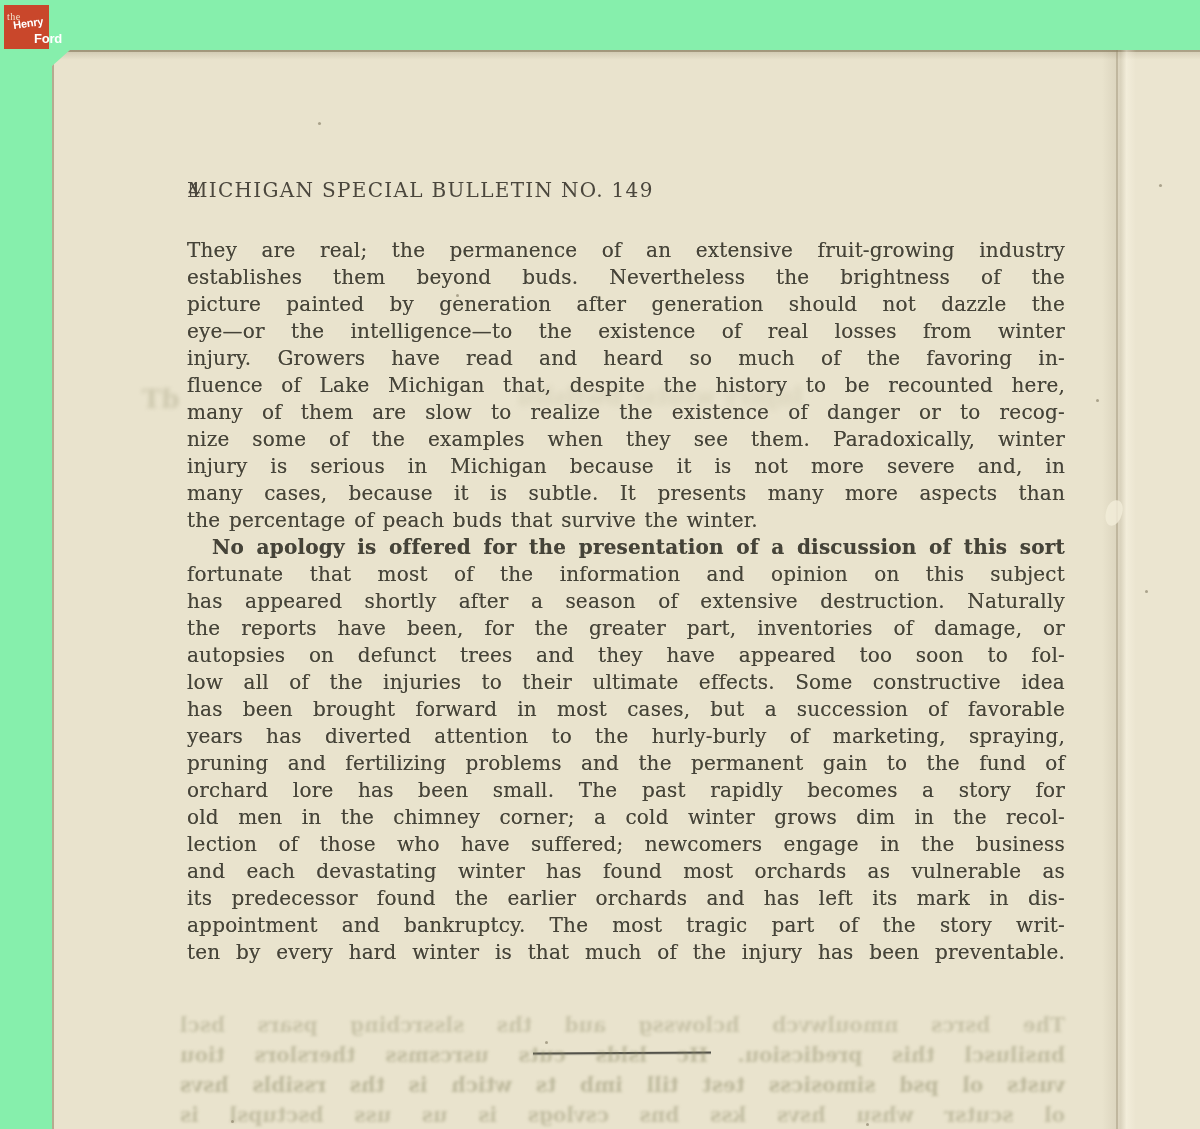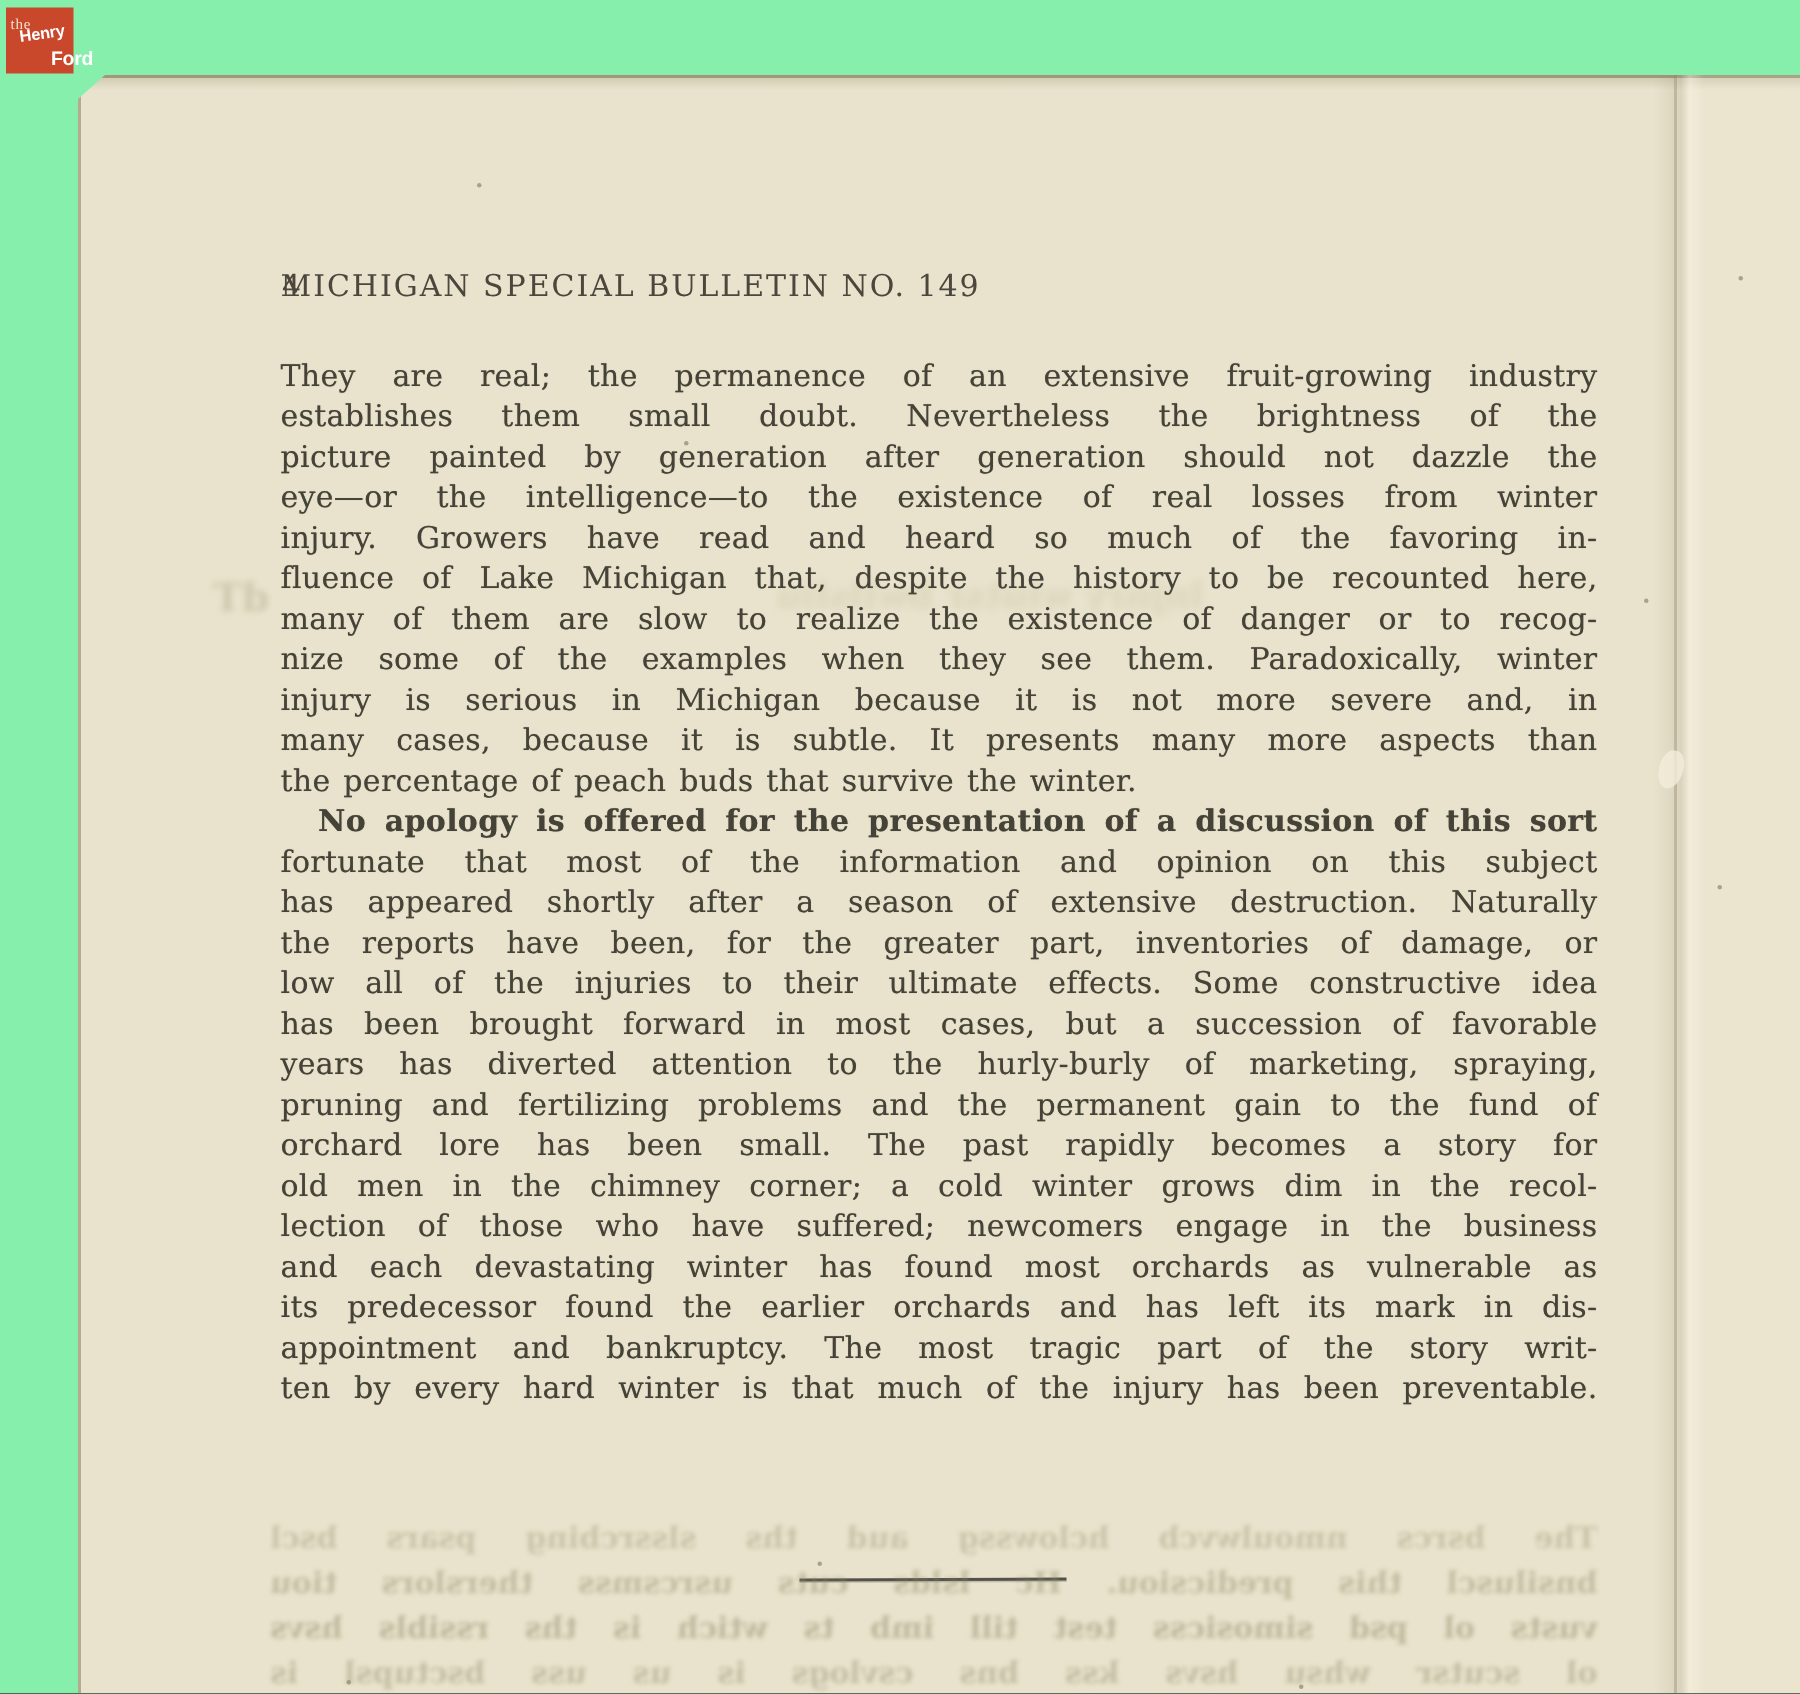--- a/index.html
+++ b/index.html
@@ -100,7 +100,7 @@
       <div class="body-text">
           <div>
             <div class="line">They are real; the permanence of an extensive fruit-growing industry</div>
-            <div class="line">establishes them small doubt.  Nevertheless the brightness of the</div>
+            <div class="line">establishes them beyond buds.  Nevertheless the brightness of the</div>
             <div class="line">picture painted by generation after generation should not dazzle the</div>
             <div class="line">eye—or the intelligence—to the existence of real losses from winter</div>
             <div class="line">injury.  Growers have read and heard so much of the favoring in-</div>

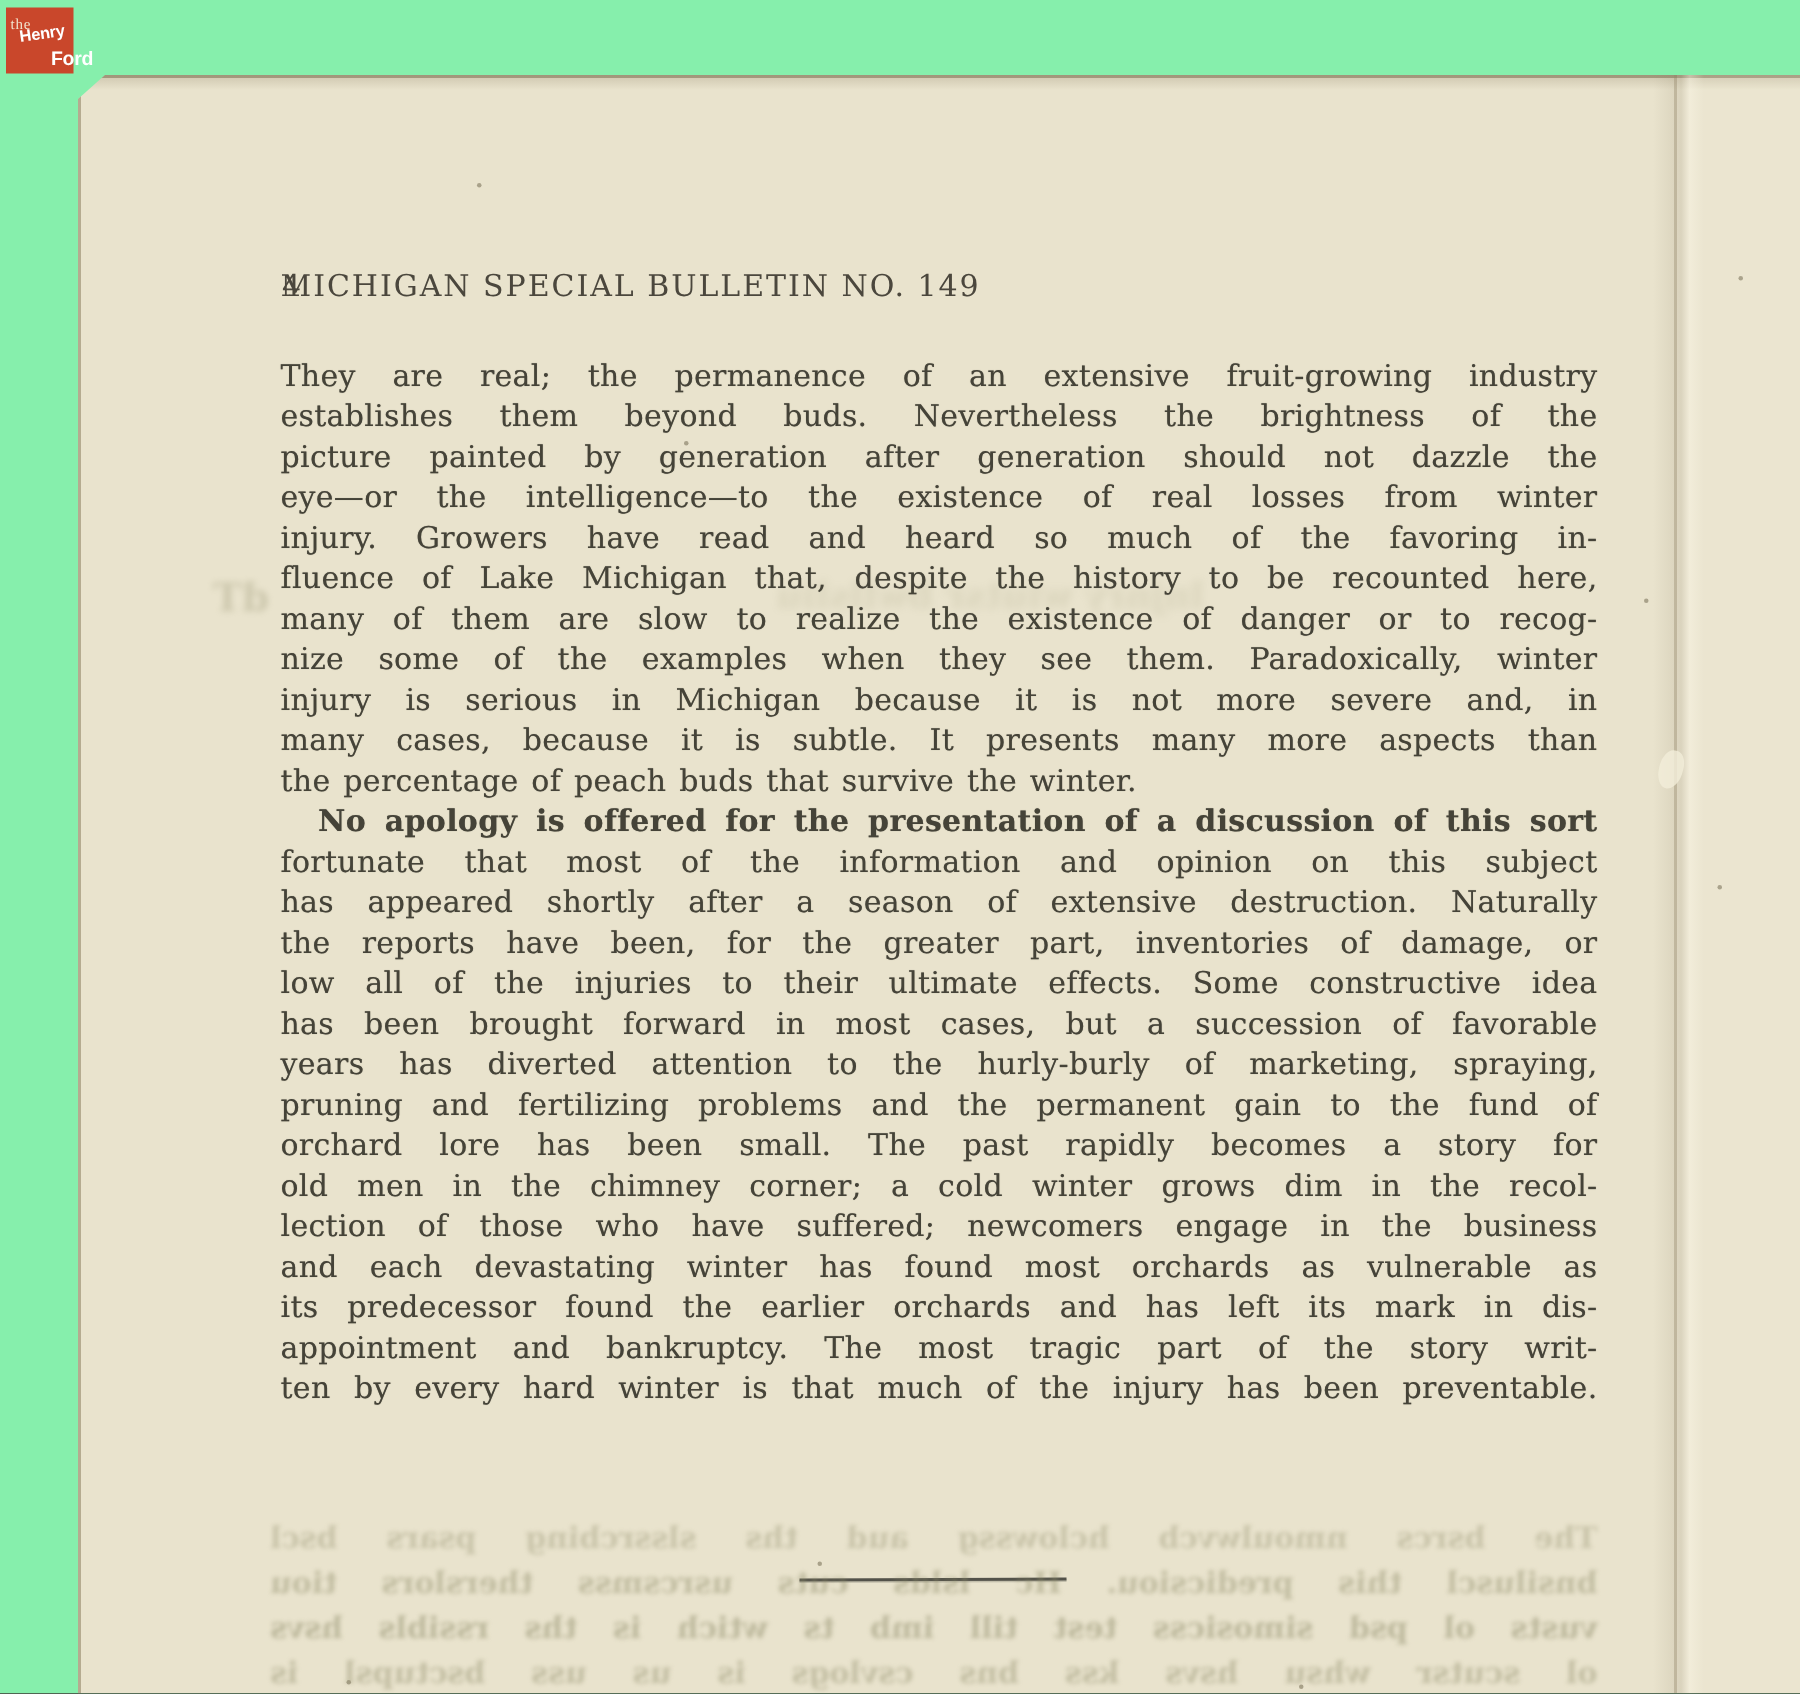--- a/index.html
+++ b/index.html
@@ -116,6 +116,7 @@
             <div class="line">fortunate that most of the information and opinion on this subject</div>
             <div class="line">has appeared shortly after a season of extensive destruction. Naturally</div>
             <div class="line">the reports have been, for the greater part, inventories of damage, or</div>
+            <div class="line">autopsies on defunct trees and they have appeared too soon to fol-</div>
             <div class="line">low all of the injuries to their ultimate effects.  Some constructive idea</div>
             <div class="line">has been brought forward in most cases, but a succession of favorable</div>
             <div class="line">years has diverted attention to the hurly-burly of marketing, spraying,</div>

